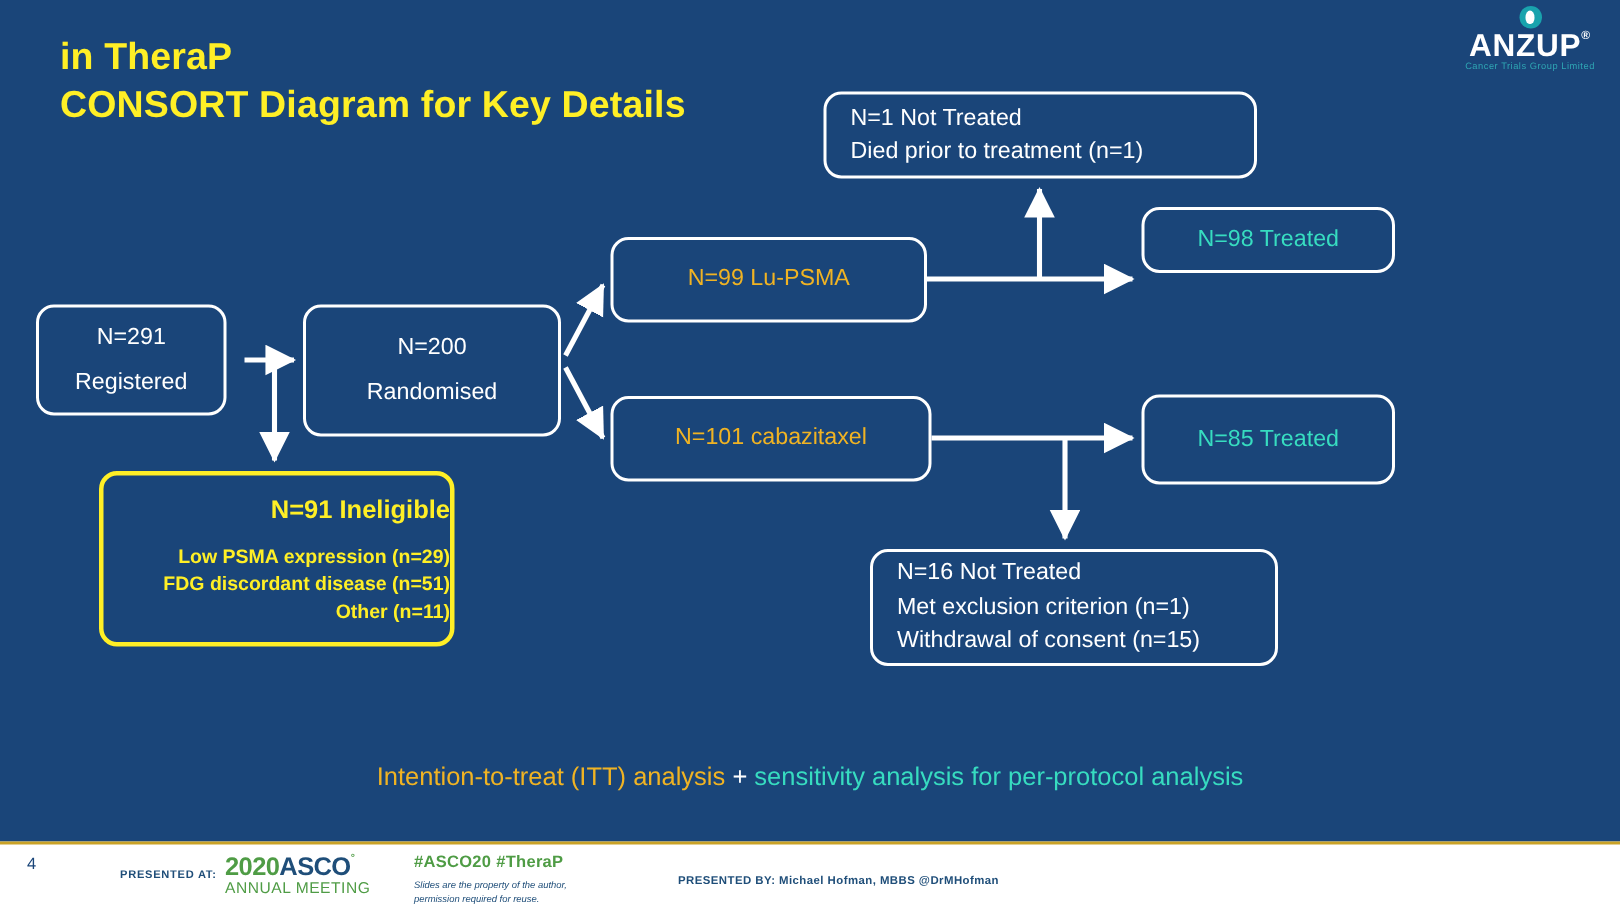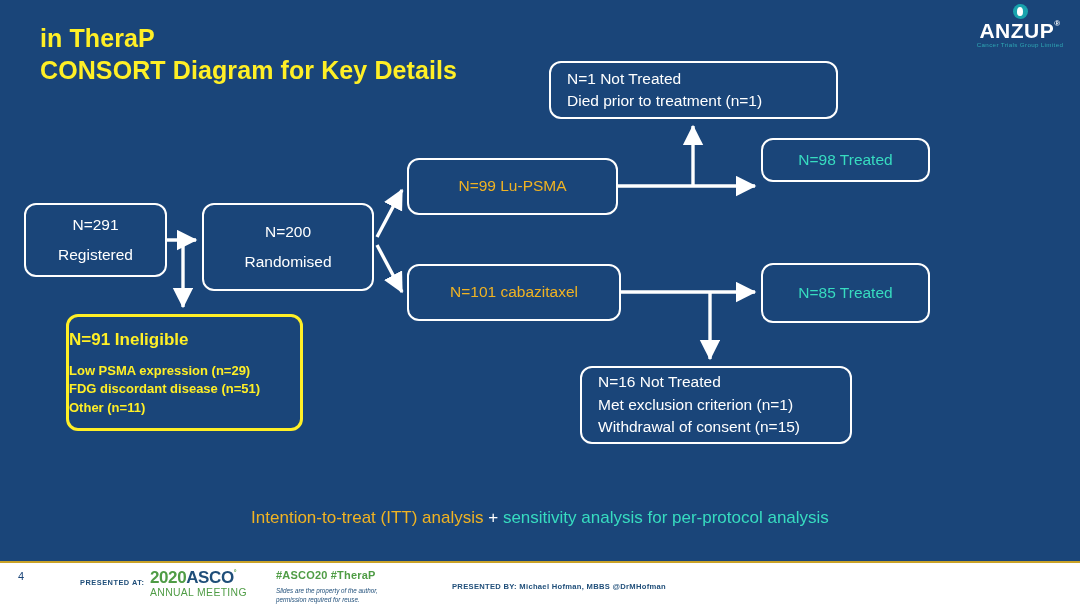--- a/index.html
+++ b/index.html
@@ -100,7 +100,7 @@
   .node.ineligible .sub { font-size: 13px; font-weight: bold; line-height: 1.42; }
 
   
-  #n-registered  { left: 24px;  top: 203px; width: 143px; height: 74px; }
+  #n-registered  { left: 24px;  top: 203px; width: 127px; height: 74px; }
   #n-randomised  { left: 202px; top: 203px; width: 172px; height: 88px; }
   #n-ineligible  { left: 66px;  top: 314px; width: 237px; height: 117px; }
   #n-lupsma      { left: 407px; top: 158px; width: 211px; height: 57px; }

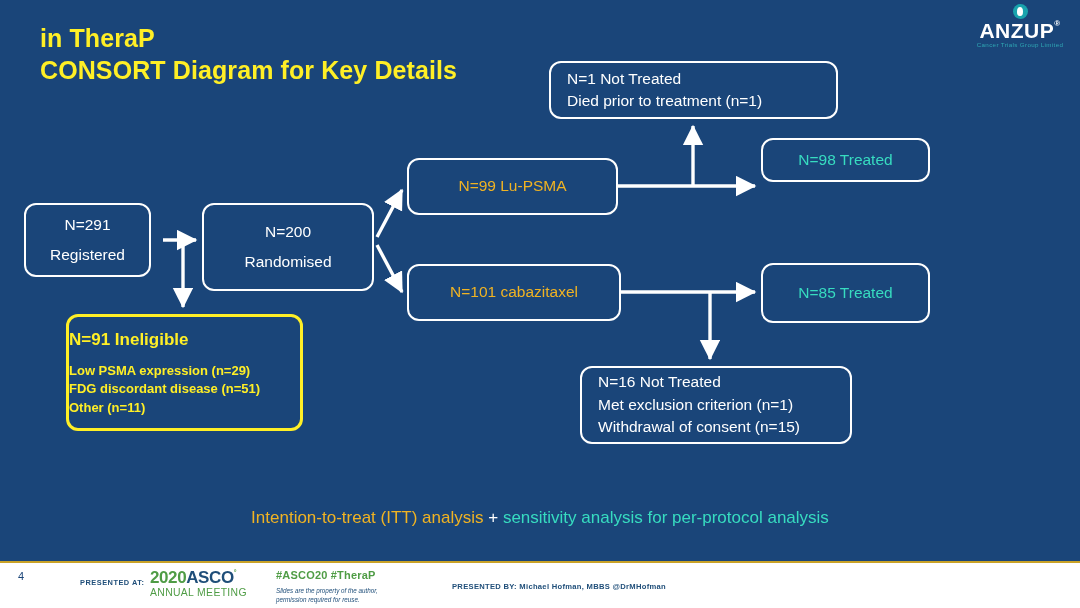--- a/index.html
+++ b/index.html
@@ -89,7 +89,7 @@
     border-color: #ffef26;
     border-width: 3px;
     color: #ffef26;
-    align-items: flex-start;
+    align-items: flex-end;
     text-align: center;
   }
   .node.ineligible .head {

